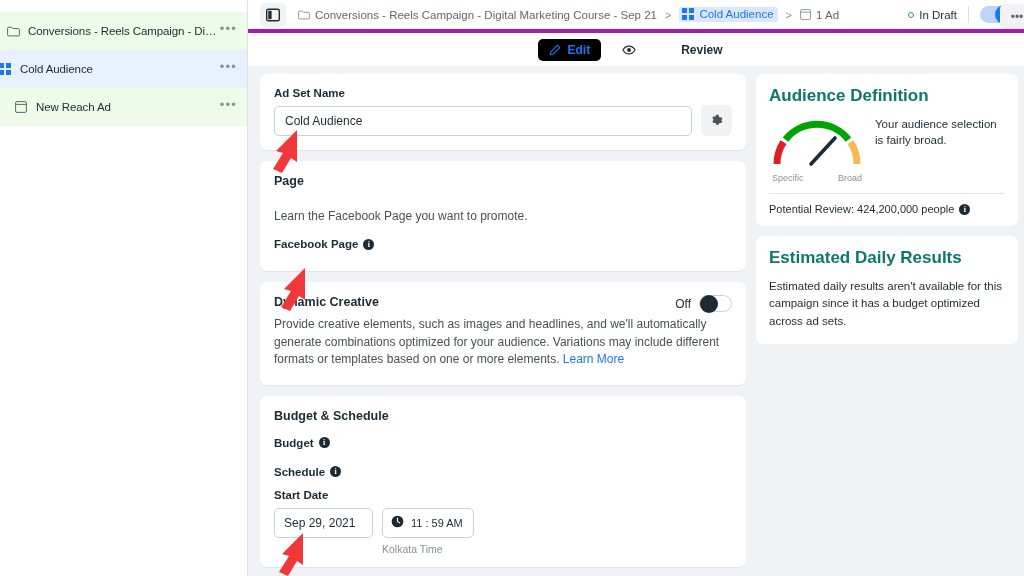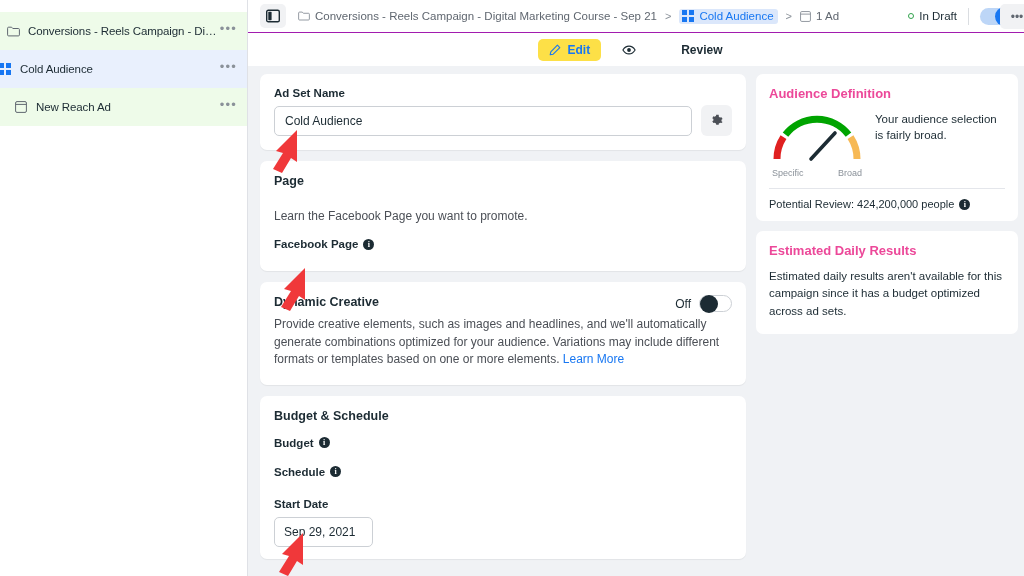--- a/index.html
+++ b/index.html
@@ -58,7 +58,7 @@
     height: 33px; background: #ffffff;
     display: flex; align-items: center;
     padding: 0 10px 0 12px;
-    border-bottom: 1px solid #a21caf;
+    border-bottom: 4px solid #a21caf;
   }
   .panel-toggle {
     width: 26px; height: 24px; border-radius: 5px;

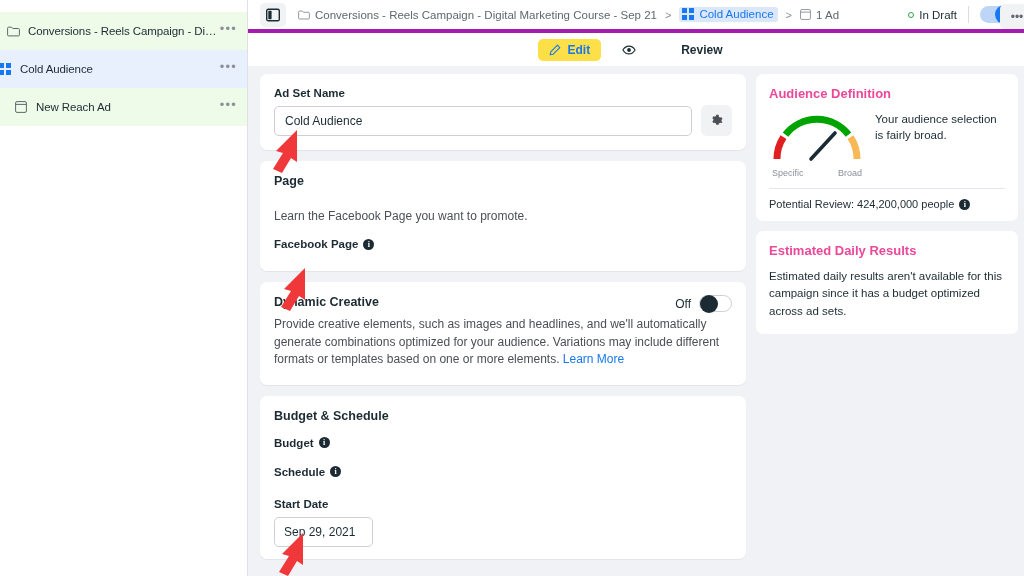--- a/index.html
+++ b/index.html
@@ -103,7 +103,7 @@
     display: flex; align-items: center; font-size: 12px; font-weight: bold;
     padding: 4px 11px; border-radius: 5px; color: #1c2b33;
   }
-  .tab.sel { background: #fde047; color: #1877f2; }
+  .tab.sel { background: #000000; color: #1877f2; }
   .tab .ti { margin-right: 6px; display: flex; align-items: center; }
   .tab + .tab { margin-left: 10px; gap: 39px; }
 

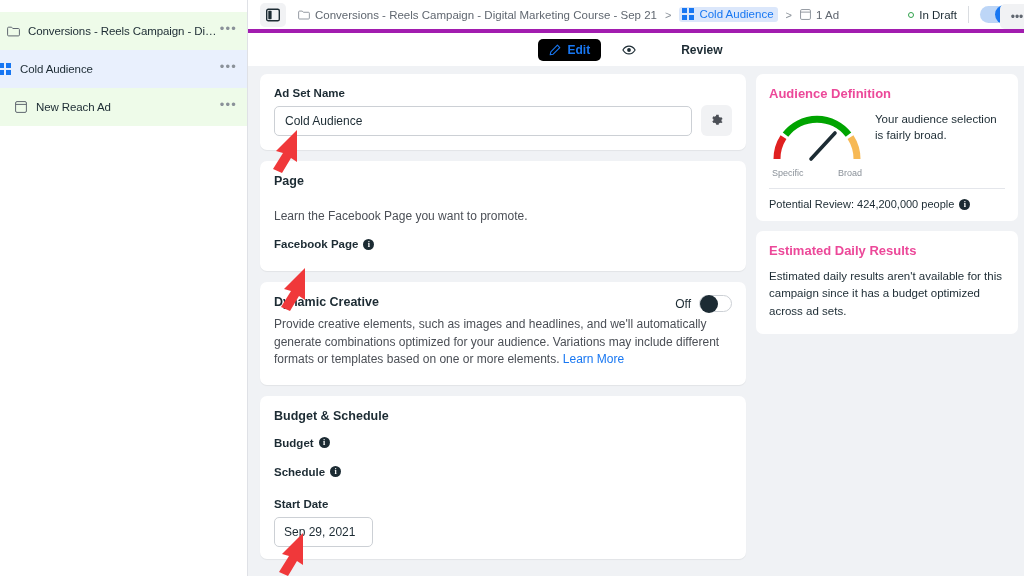--- a/index.html
+++ b/index.html
@@ -193,7 +193,7 @@
 
   
   .rcard { background:#fff; border-radius: 7px; padding: 12px 13px 11px 13px; margin-bottom: 10px; }
-  .rcard h3 { font-size: 13px; font-weight: bold; color: #ec4899; margin-bottom: 10px; }
+  .rcard h3 { font-size: 17px; font-weight: bold; color: #0f766e; margin-bottom: 10px; }
   .gauge-row { display: flex; align-items: flex-start; }
   .gauge { width: 96px; flex: 0 0 96px; position: relative; }
   .gauge-lbls { display: flex; justify-content: space-between; margin-top: 1px; padding: 0 3px; }

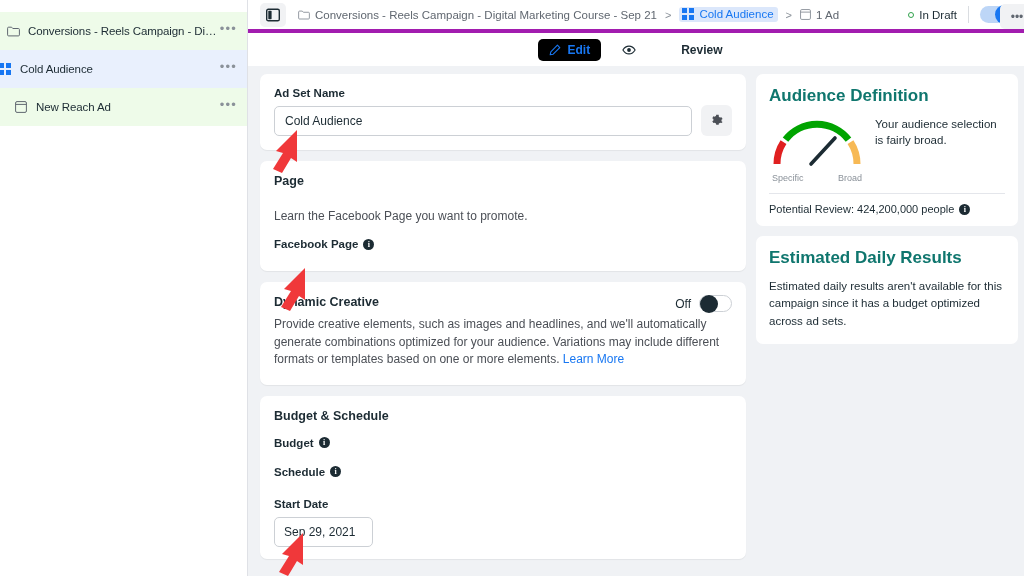--- a/index.html
+++ b/index.html
@@ -375,7 +375,7 @@
             <span class="info">i</span>
           </div>
 
-          <div class="lbl" style="margin-bottom:20px;">
+          <div class="lbl" style="margin-bottom:11px;">
             <span>Schedule</span>
             <span class="info">i</span>
           </div>

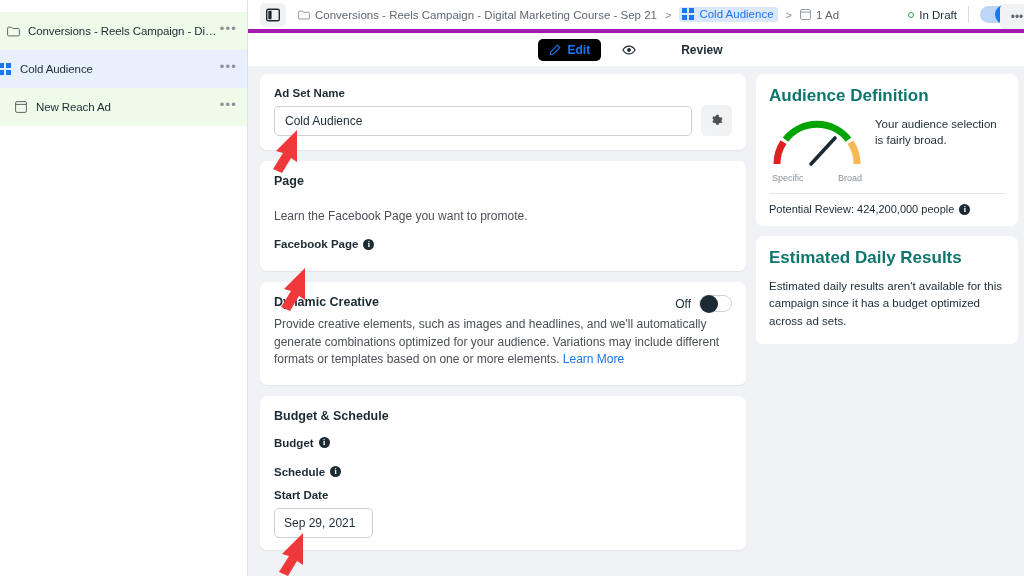--- a/index.html
+++ b/index.html
@@ -384,6 +384,18 @@
 
           <div class="date-row">
             <div class="date-box">Sep 29, 2021</div>
+            <div>
+              <div class="time-box">
+                <span>
+                  <svg width="13" height="13" viewBox="0 0 14 14">
+                      <circle cx="7" cy="7" r="6.3" fill="#1c2b33"></circle>
+                      <path d="M7 3.4V7l2.4 1.5" stroke="#fff" stroke-width="1.2" stroke-linecap="round" fill="none"></path>
+                    </svg>
+                </span>
+                <span class="tt">11 : 59 AM</span>
+              </div>
+              <div class="tz">Kolkata Time</div>
+            </div>
           </div>
 
         </div>

